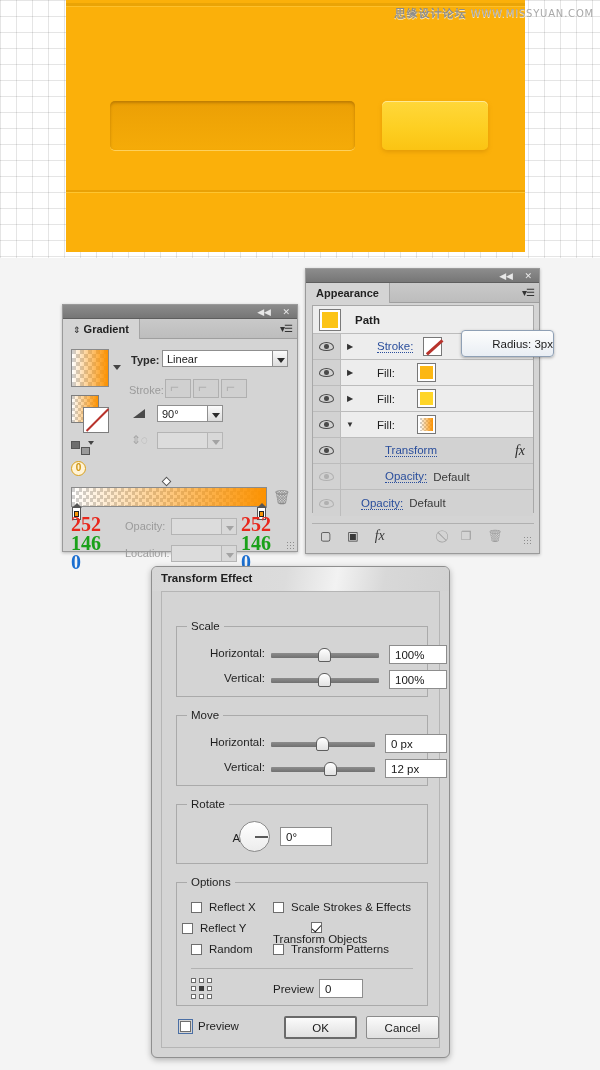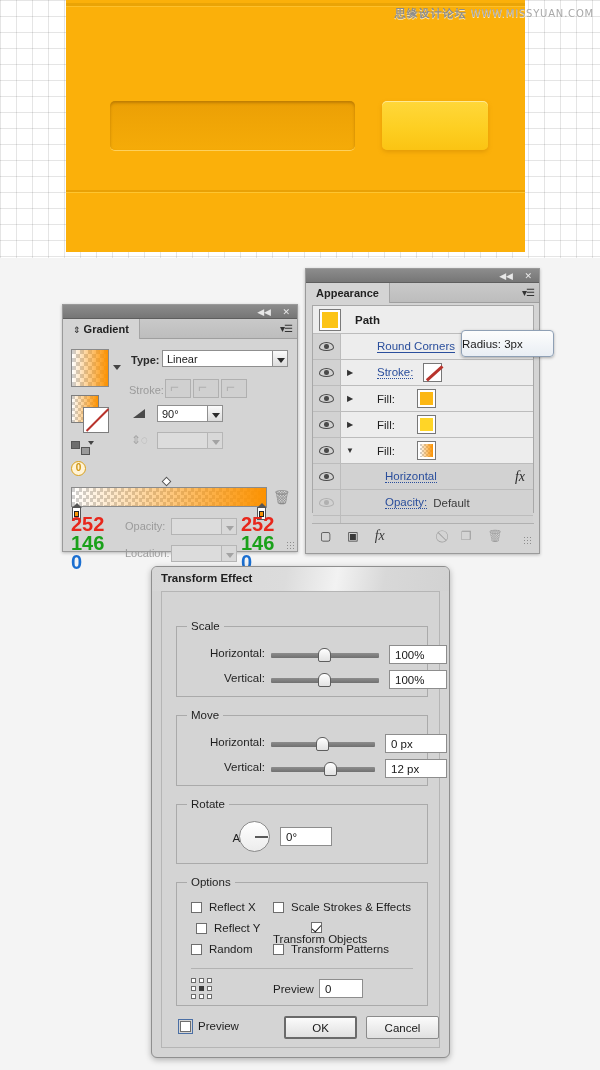--- a/index.html
+++ b/index.html
@@ -515,13 +515,6 @@
       <span class="app-text bold" style="margin-left:14px;">Path</span>
     </div>
 
-    <div class="app-row">
-      <div class="app-eye">
-          <div class="eye-glyph"></div>
-        </div>
-      <div class="app-disc"></div>
-      <span class="app-text blue solid-ul" style="margin-left:18px;">Round Corners</span>
-    </div>
 
     <div class="app-row">
       <div class="app-eye">

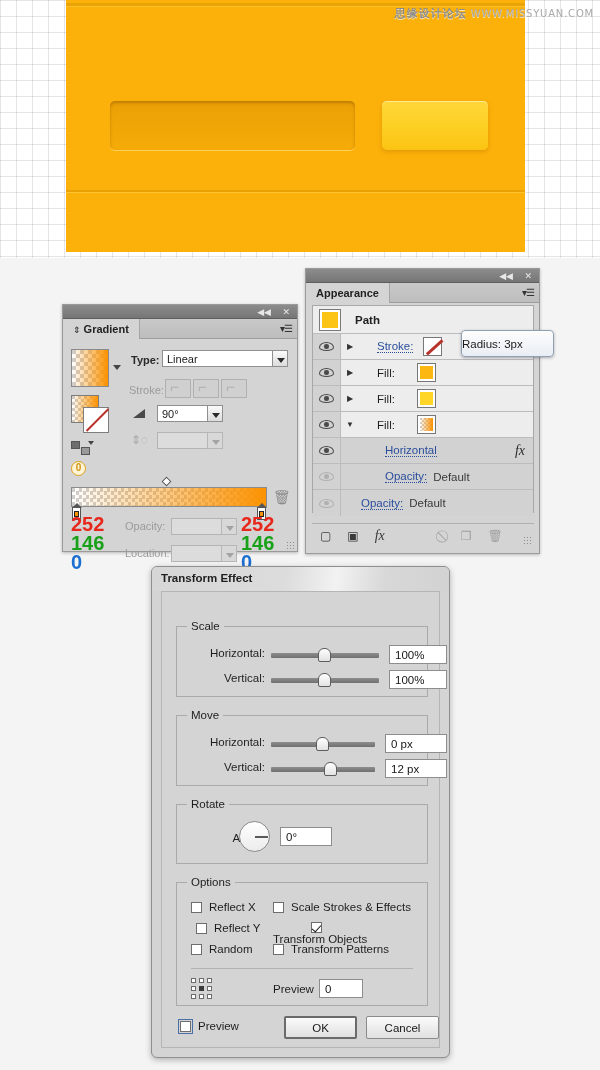--- a/index.html
+++ b/index.html
@@ -292,7 +292,7 @@
     border:1px solid #8fa0b5; border-radius:4px;
     box-shadow:0 1px 3px rgba(0,0,0,.3);
     font-size:11.5px; color:#1b1b1b;
-    display:flex; align-items:center; justify-content:flex-start;
+    display:flex; align-items:center; justify-content:flex-end;
     z-index:40;
   }
 

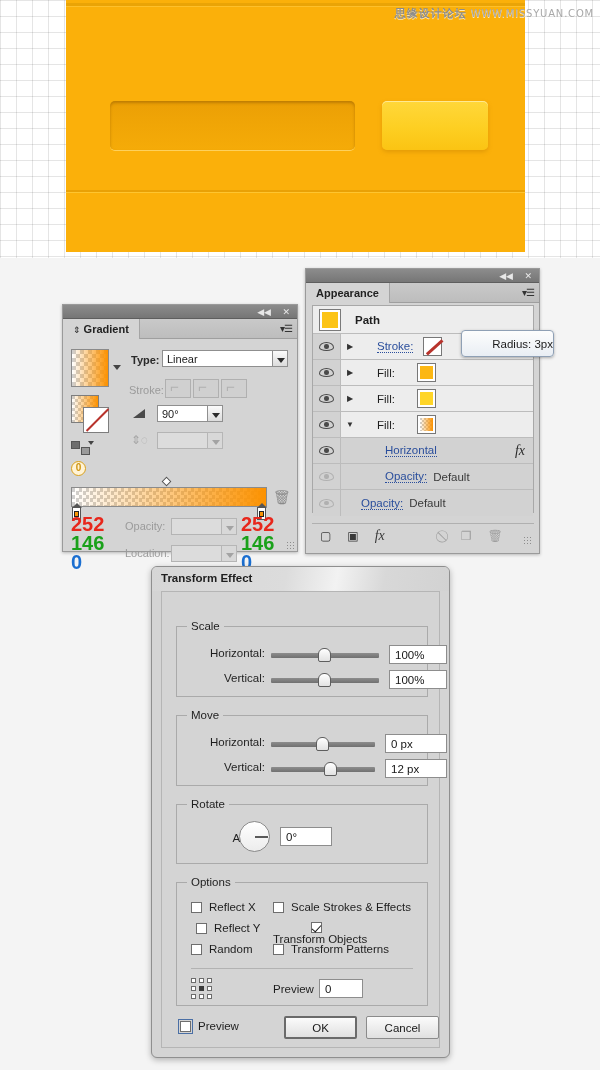--- a/index.html
+++ b/index.html
@@ -564,7 +564,7 @@
       <div class="app-eye">
           <div class="eye-glyph"></div>
         </div>
-      <span class="app-text blue dotted" style="margin-left:44px;">Horizontal</span>
+      <span class="app-text blue dotted" style="margin-left:44px;">Transform</span>
       <span class="app-fx">fx</span>
     </div>
 

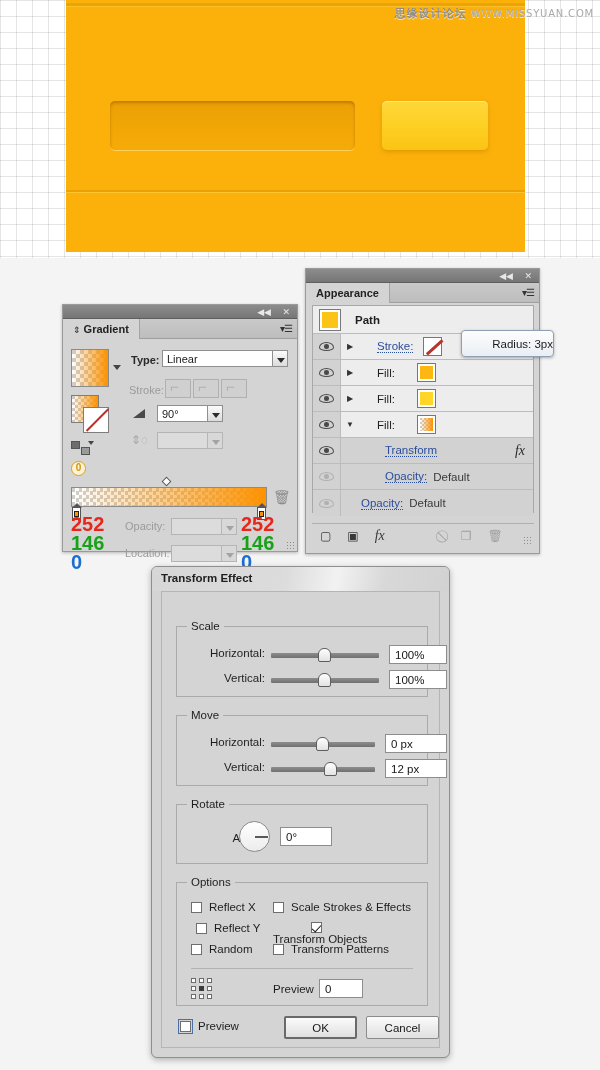--- a/index.html
+++ b/index.html
@@ -210,7 +210,7 @@
     position:absolute; left:210px; top:150px; color:#8a8a8a; font-size:14px;
   }
 
-  .rgbstack { position:absolute; font-family:Liberation Sans, sans-serif; font-weight:bold; font-size:20px; line-height:19px; }
+  .rgbstack { position:absolute; font-family:Liberation Serif, serif; font-weight:bold; font-size:20px; line-height:19px; }
   .rgbstack .r { color:#e8271c; }
   .rgbstack .g { color:#1aa11a; }
   .rgbstack .b { color:#1b6fd0; }

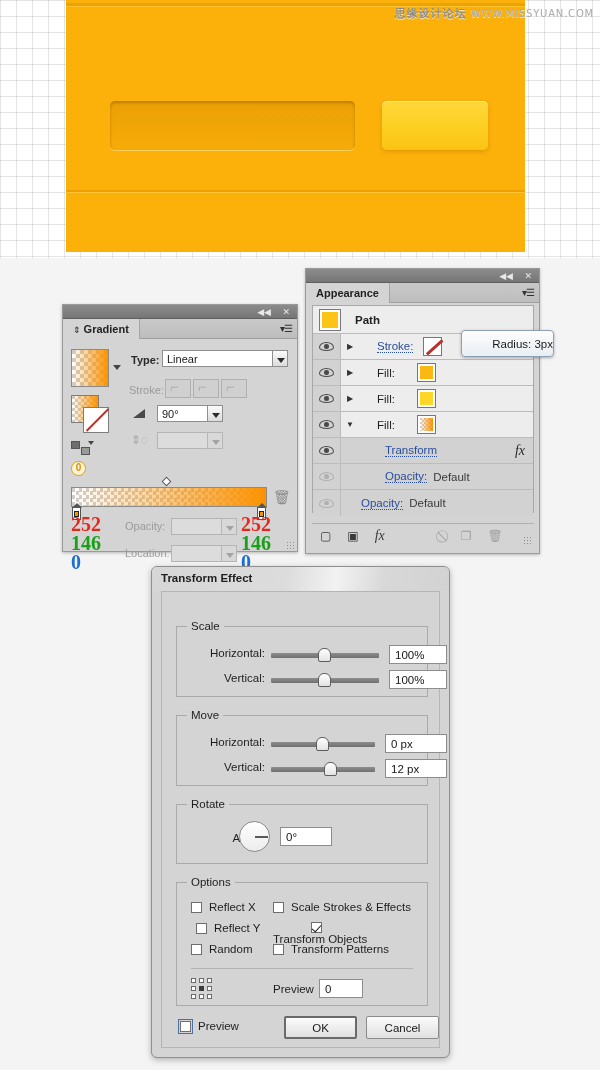--- a/index.html
+++ b/index.html
@@ -647,7 +647,7 @@
         <span class="chkbox"></span>
         <span class="chk-label">Reflect X</span>
       </div>
-      <div class="chk-row" style="left:19px; top:34px;">
+      <div class="chk-row" style="left:5px; top:34px;">
         <span class="chkbox"></span>
         <span class="chk-label">Reflect Y</span>
       </div>

